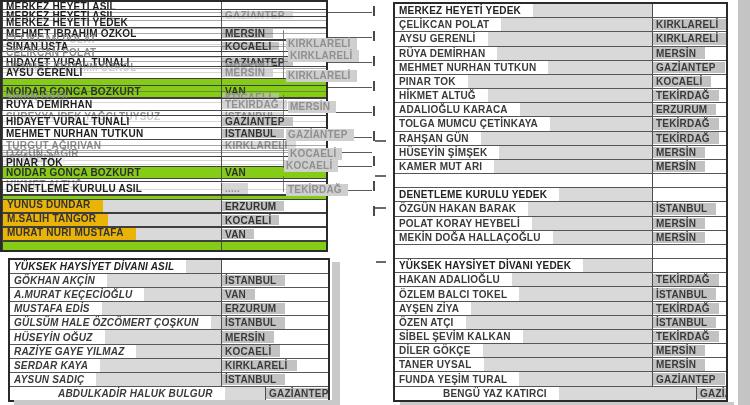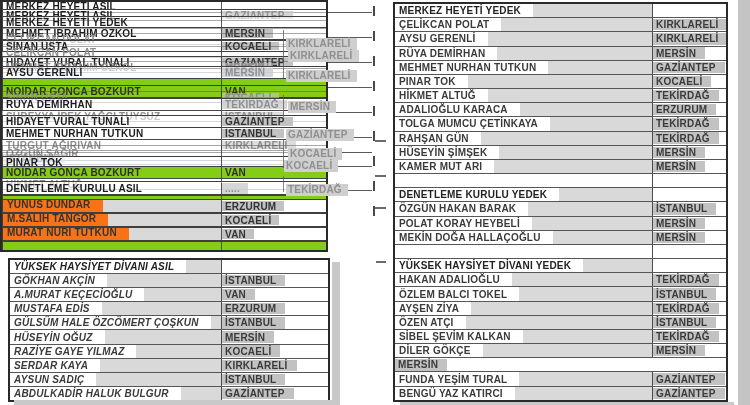--- a/index.html
+++ b/index.html
@@ -60,7 +60,7 @@
   .st-n{background:#84cc16;color:#2e2e2e;}
   .st-c{background:#d9d9d9;color:#333333;}
   .st-c .gn{background:#d9d9d9;}
-  .st-c .gnb{background:#f97316;padding:0 12px 3px 4px;}
+  .st-c .gnb{background:#eab308;padding:0 12px 3px 4px;}
   .st-c .gc{background:#ffffff;}
   .st-c .gcb{background:#c2c2c2;}
   .cg .gcb{color:#8f8f8f;background:rgba(200,200,200,.75);}

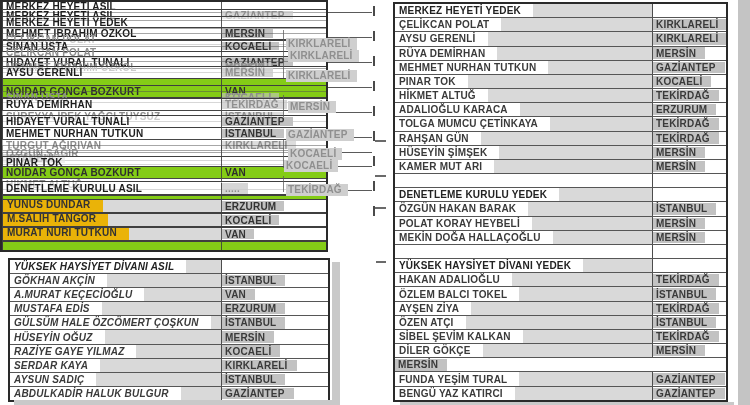--- a/index.html
+++ b/index.html
@@ -306,7 +306,7 @@
 
       <div class="grow st-c" style="top: 227px; height: 14px; position: absolute;">
         <span class="gn">
-          <span class="gnb">MURAT NURİ TUTKUN</span>
+          <span class="gnb">MURAT NURİ MUSTAFA</span>
         </span>
         <span class="gc">
           <span class="gcb">VAN</span>

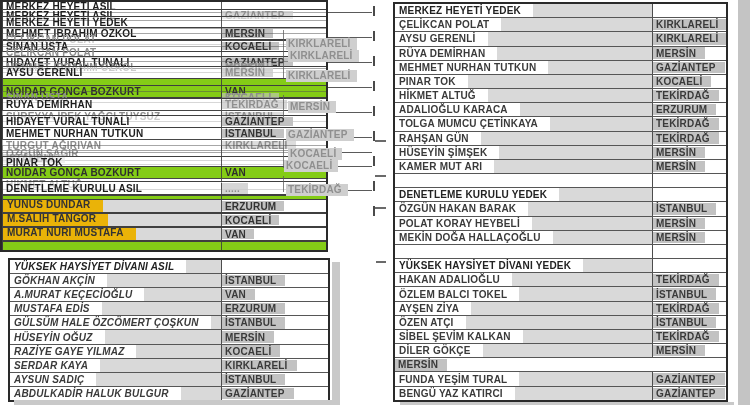--- a/index.html
+++ b/index.html
@@ -676,6 +676,9 @@
       </div>
 
       <div class="row t-r">
+        <span class="ncell">
+          <span class="wbox">TANER UYSAL</span>
+        </span>
         <span class="ccell">
           <span class="gbox">MERSİN</span>
         </span>

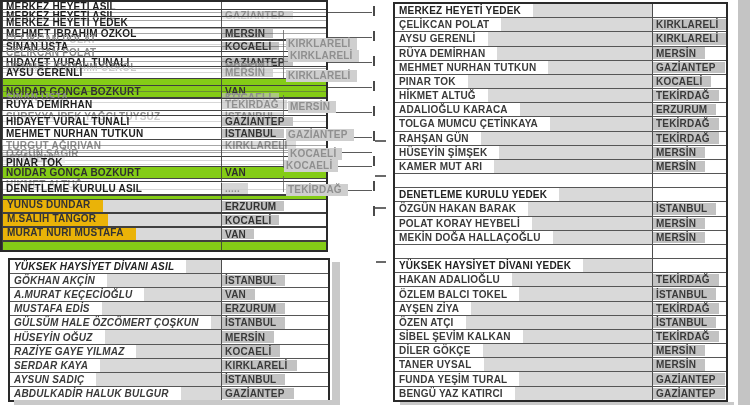--- a/index.html
+++ b/index.html
@@ -22,7 +22,7 @@
     font-size:10px;font-weight:bold;color:#3a3a3a;letter-spacing:0.2px;
     overflow:hidden;
   }
-  .row:last-child{border-bottom:none;}
+  .row:last-child{border-bottom:none;margin-left:44px;}
   .ncell{
     box-sizing:border-box;background:#d9d9d9;display:flex;align-items:center;
     border-right:1.5px solid #4c4c4c;overflow:hidden;white-space:nowrap;

